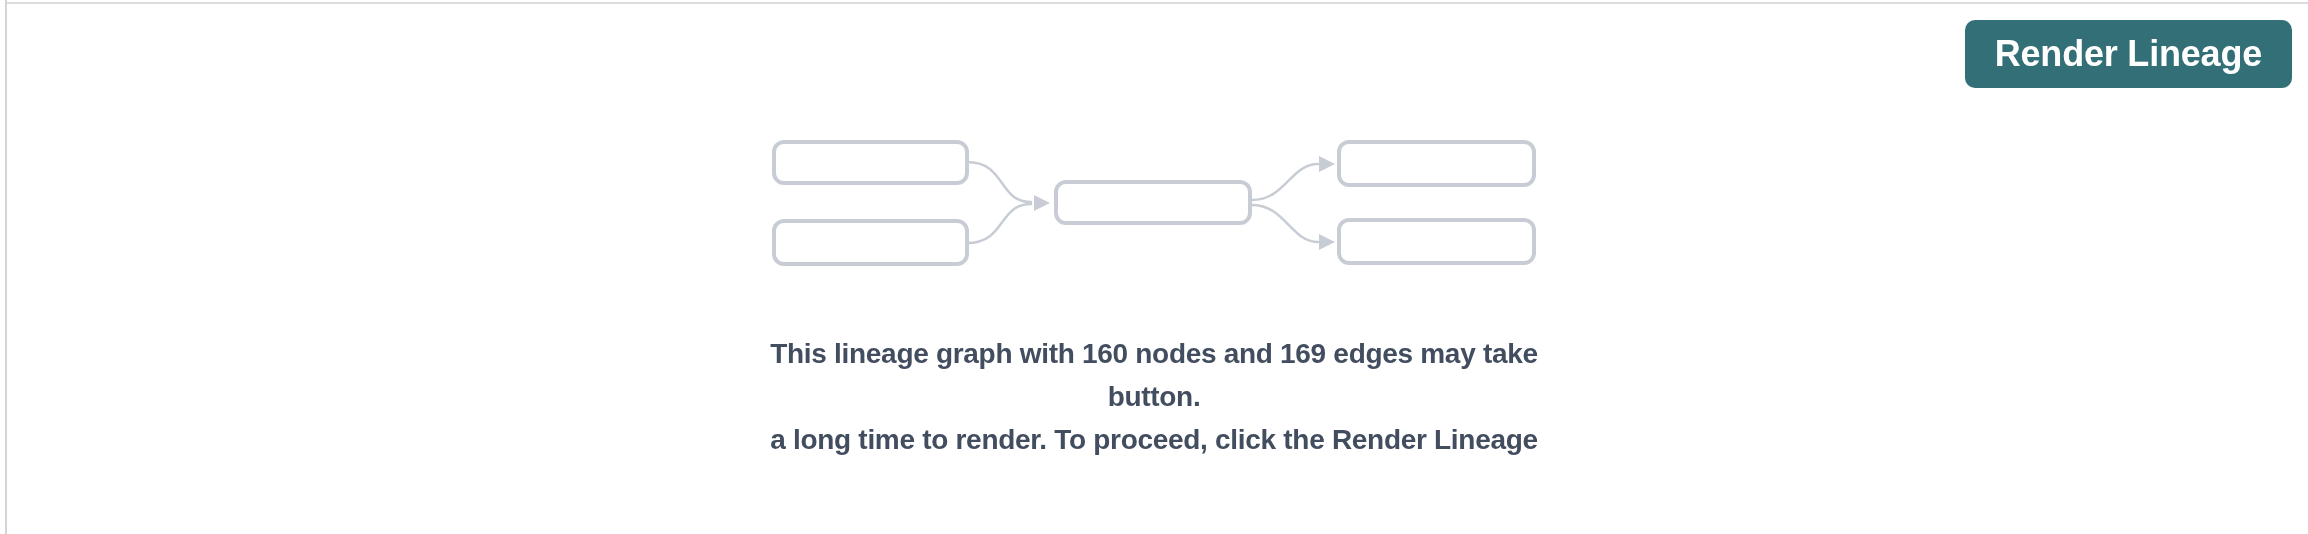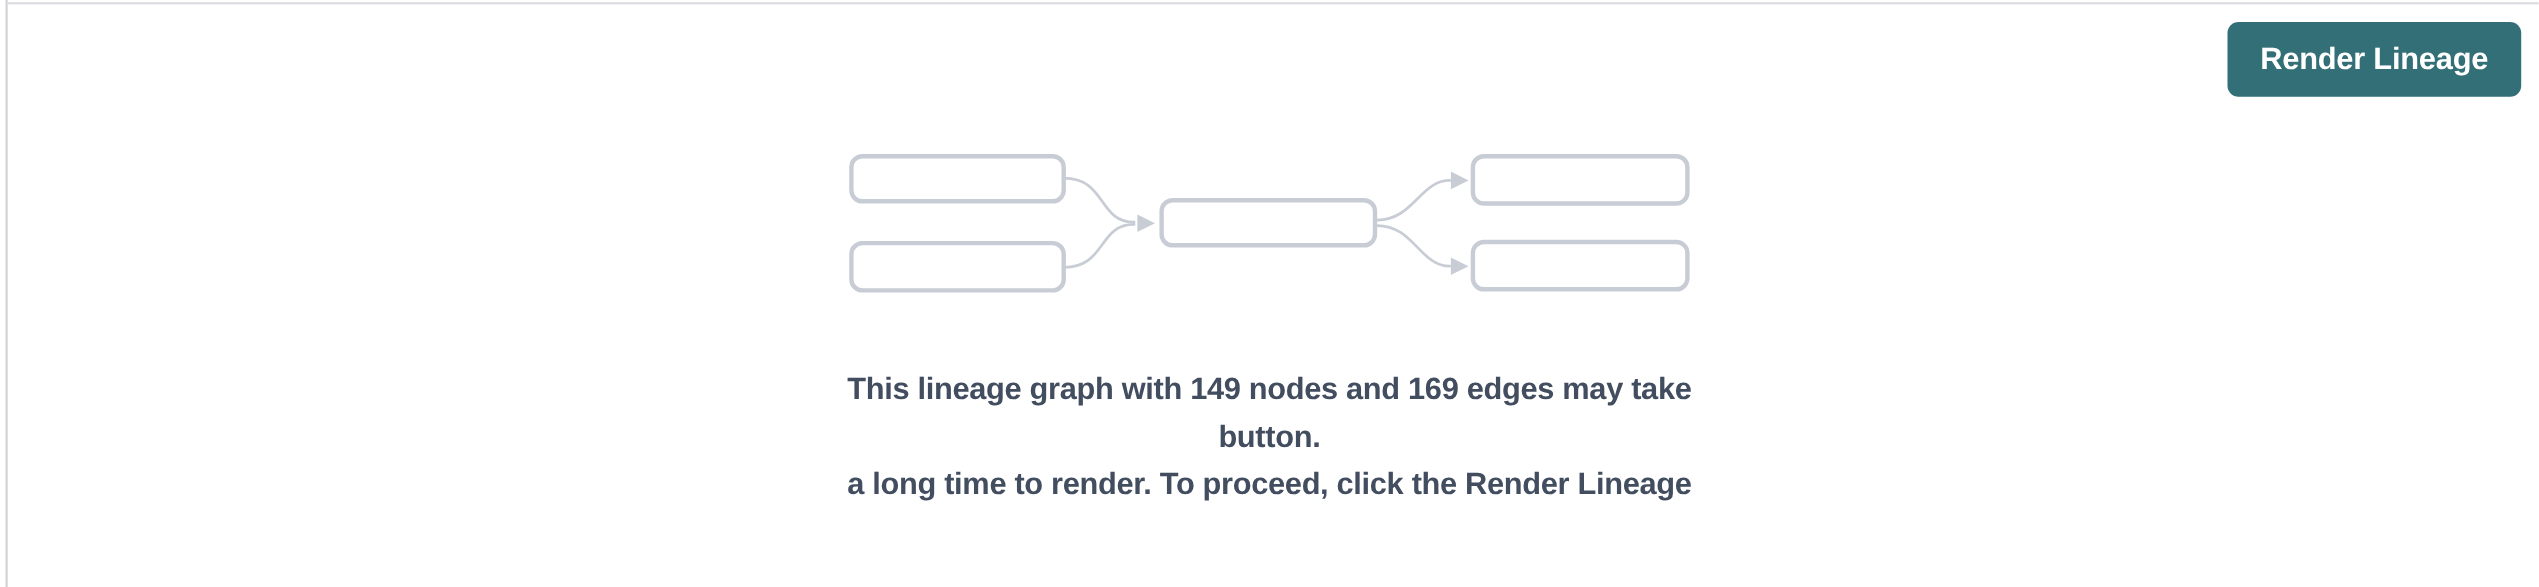--- a/index.html
+++ b/index.html
@@ -34,7 +34,7 @@
     color: var(--accent-text);
     border: none; border-radius: 10px;
     font-family: "Liberation Sans", sans-serif;
-    font-size: 28px; font-weight: 700;
+    font-size: 36px; font-weight: 700;
     letter-spacing: -0.2px;
     cursor: pointer;
   }

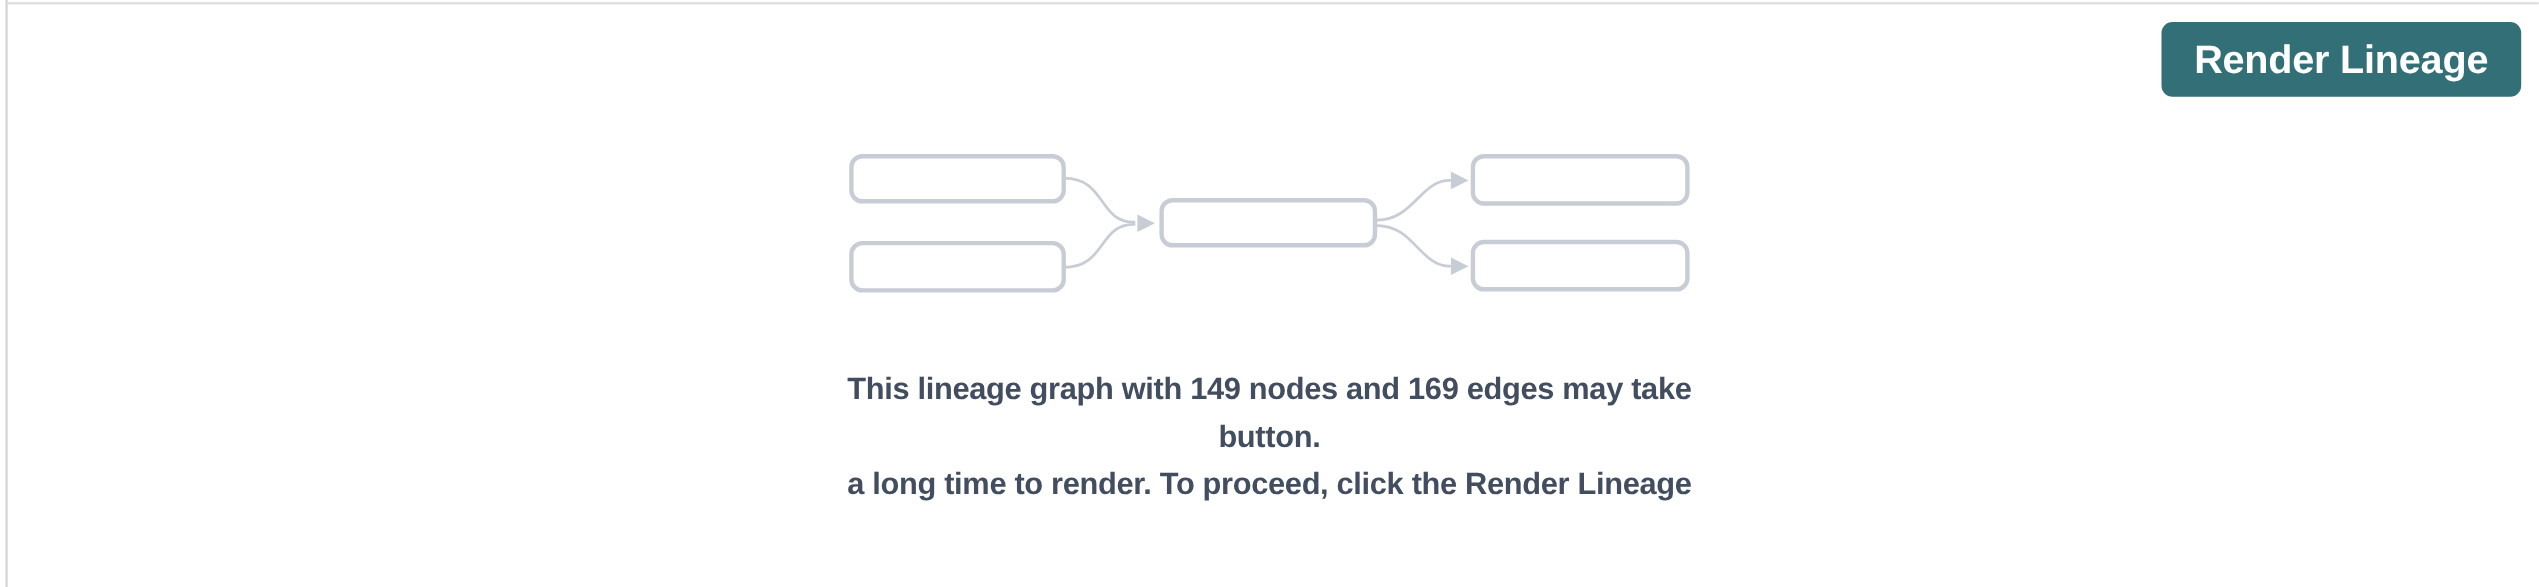--- a/index.html
+++ b/index.html
@@ -98,7 +98,7 @@
     </svg>
 
     <div class="message">
-      <div>This lineage graph with 149 nodes and 169 edges may take</div>
+      <div>This lineage graph with 160 nodes and 169 edges may take</div>
       <div>button.</div>
       <div>a long time to render. To proceed, click the Render Lineage</div>
     </div>

